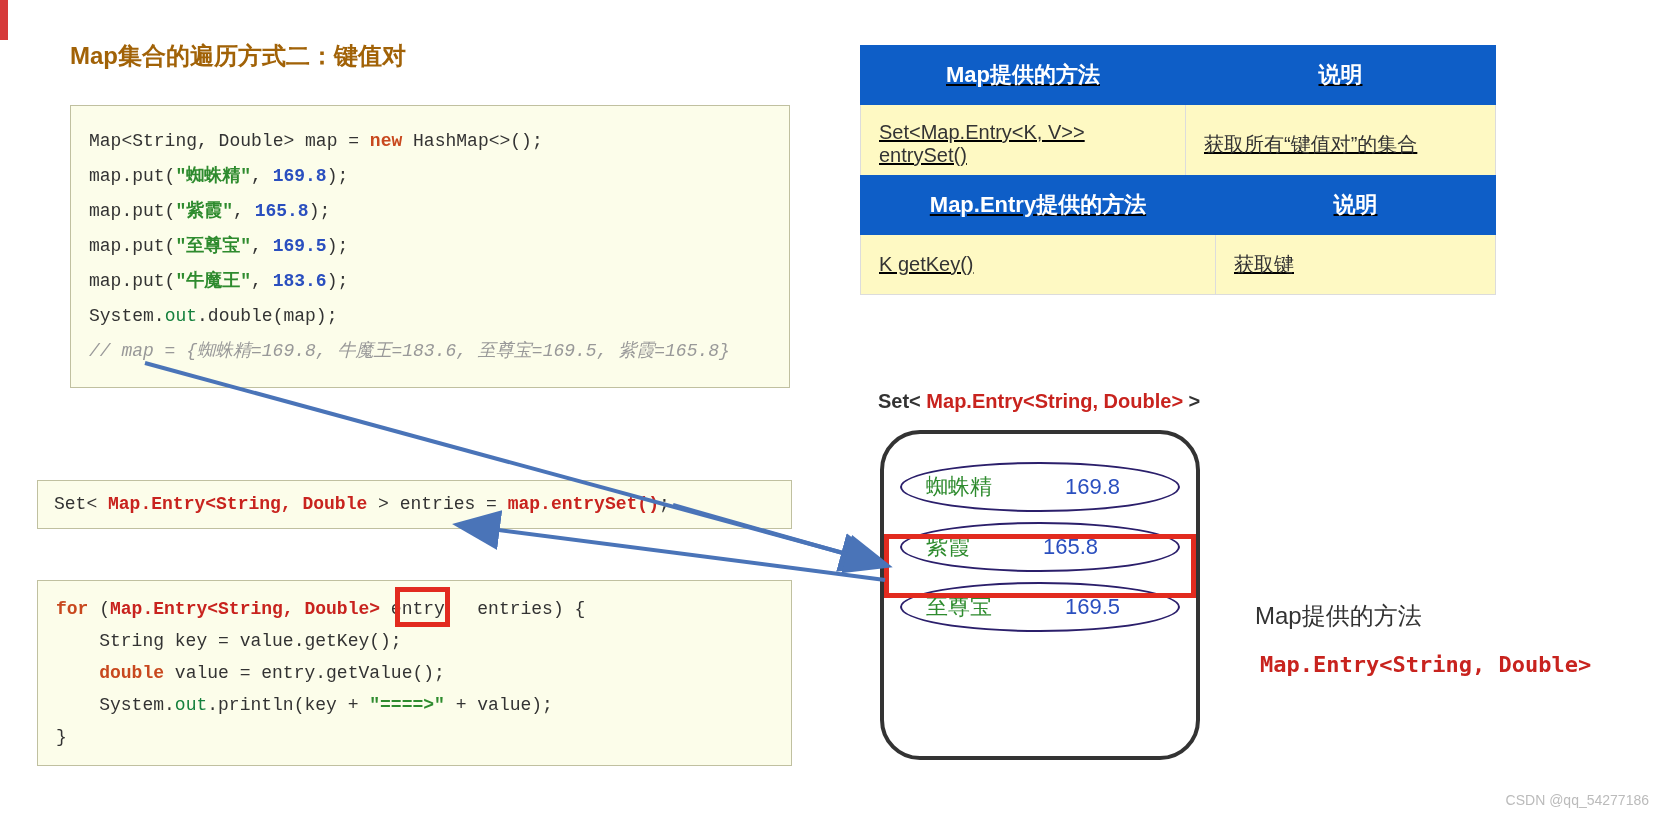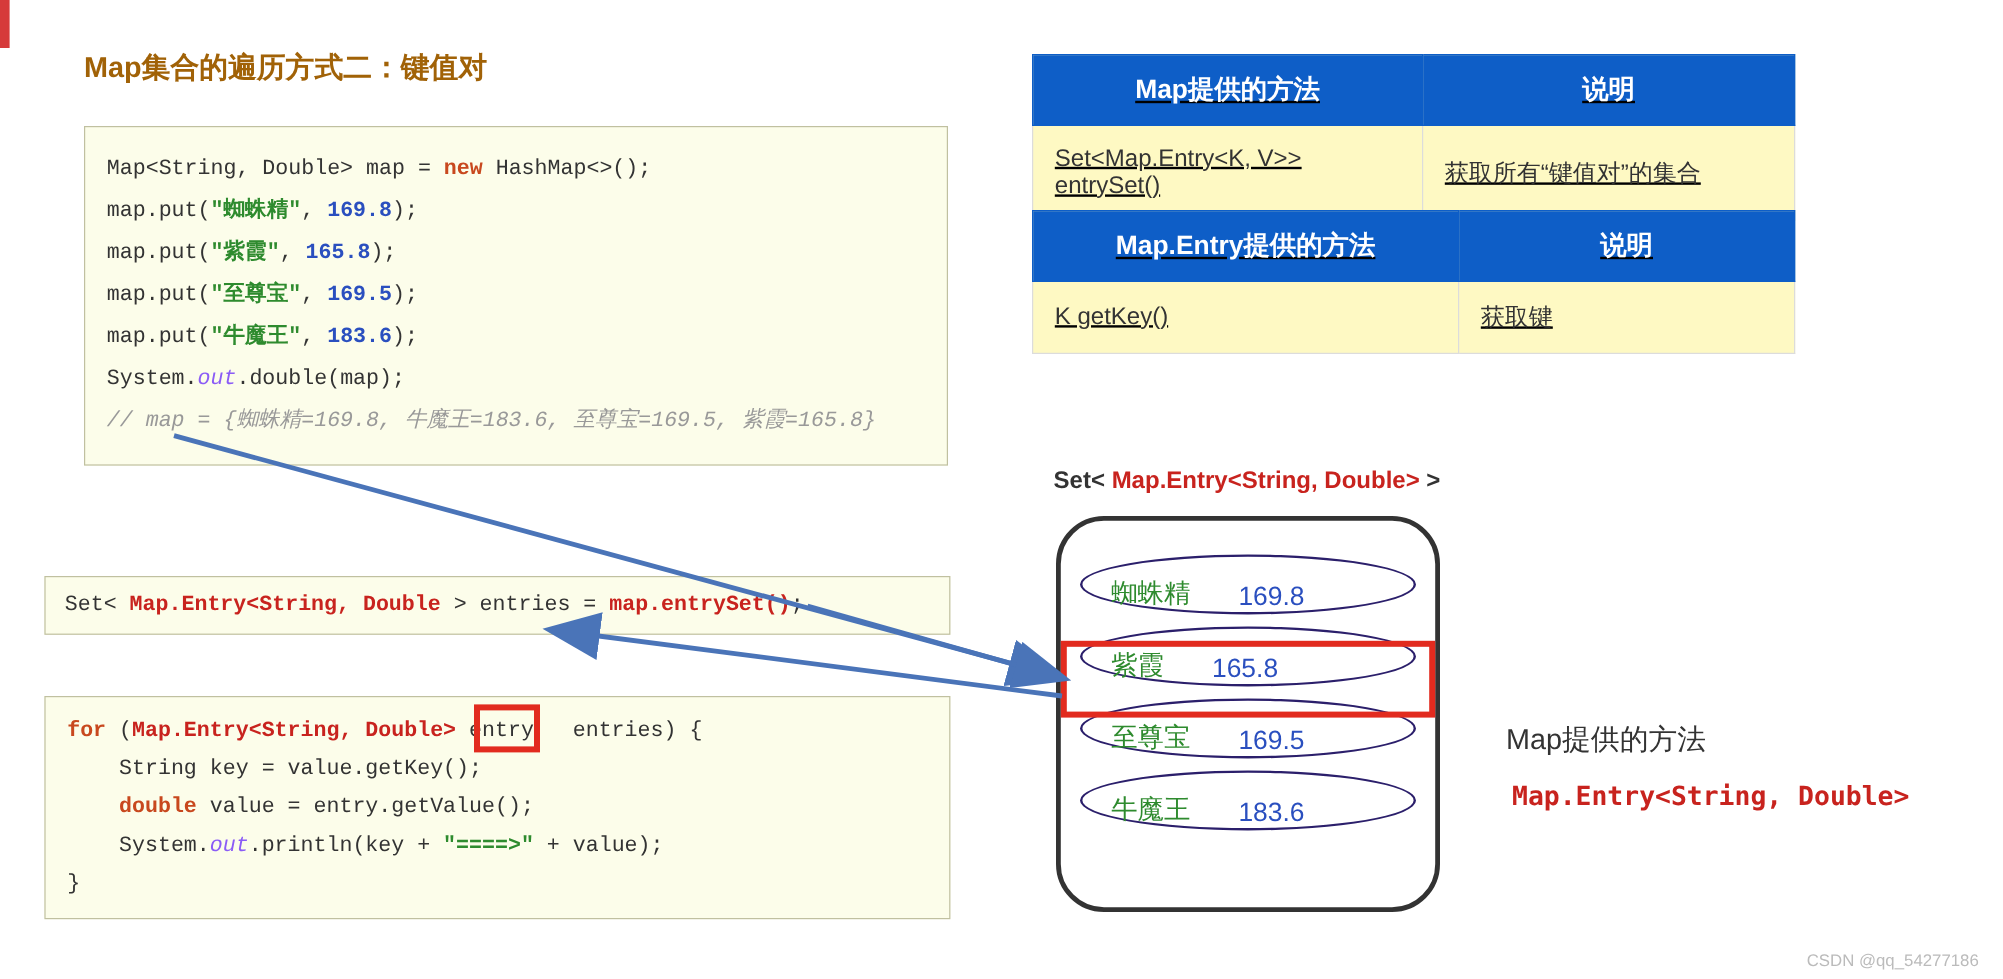--- a/index.html
+++ b/index.html
@@ -34,7 +34,7 @@
   .num { color:#2a4fbf; font-weight:700; }
   .cmt { color:#999; font-style:italic; }
   .red { color:#c8231e; font-weight:700; }
-  .it { color:#8b5cf6; font-style:italic; }
+  .it { color:#15803d; }
 
   .tbl {
     position:absolute;

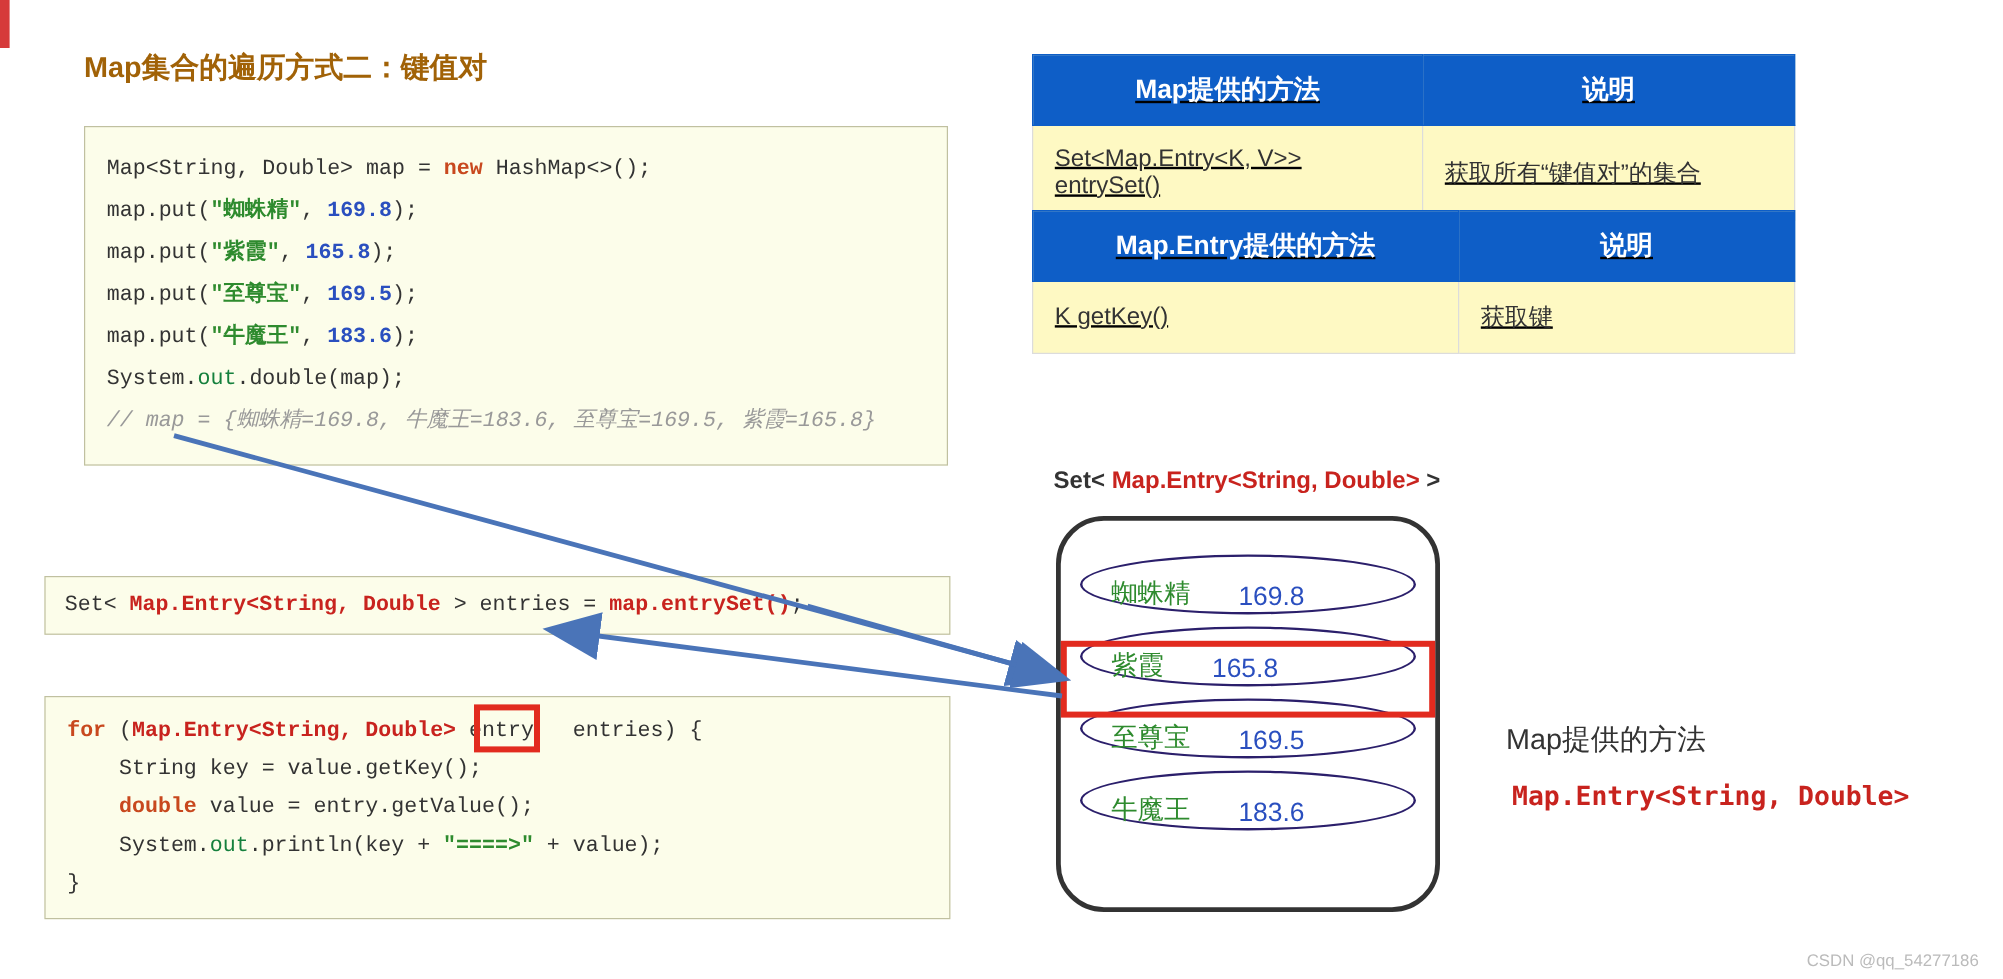--- a/index.html
+++ b/index.html
@@ -82,11 +82,11 @@
     border:2px solid #2b1f6b;
     border-radius:50%/50%;
     display:flex;
-    align-items:flex-end;
+    align-items:center;
     padding:0 24px;
     font-size:22px;
     justify-content:flex-start;
-    gap:40px;
+    gap:73px;
   }
   .el .k { color:#2e8b2e; }
   .el .v { color:#2a4fbf; }

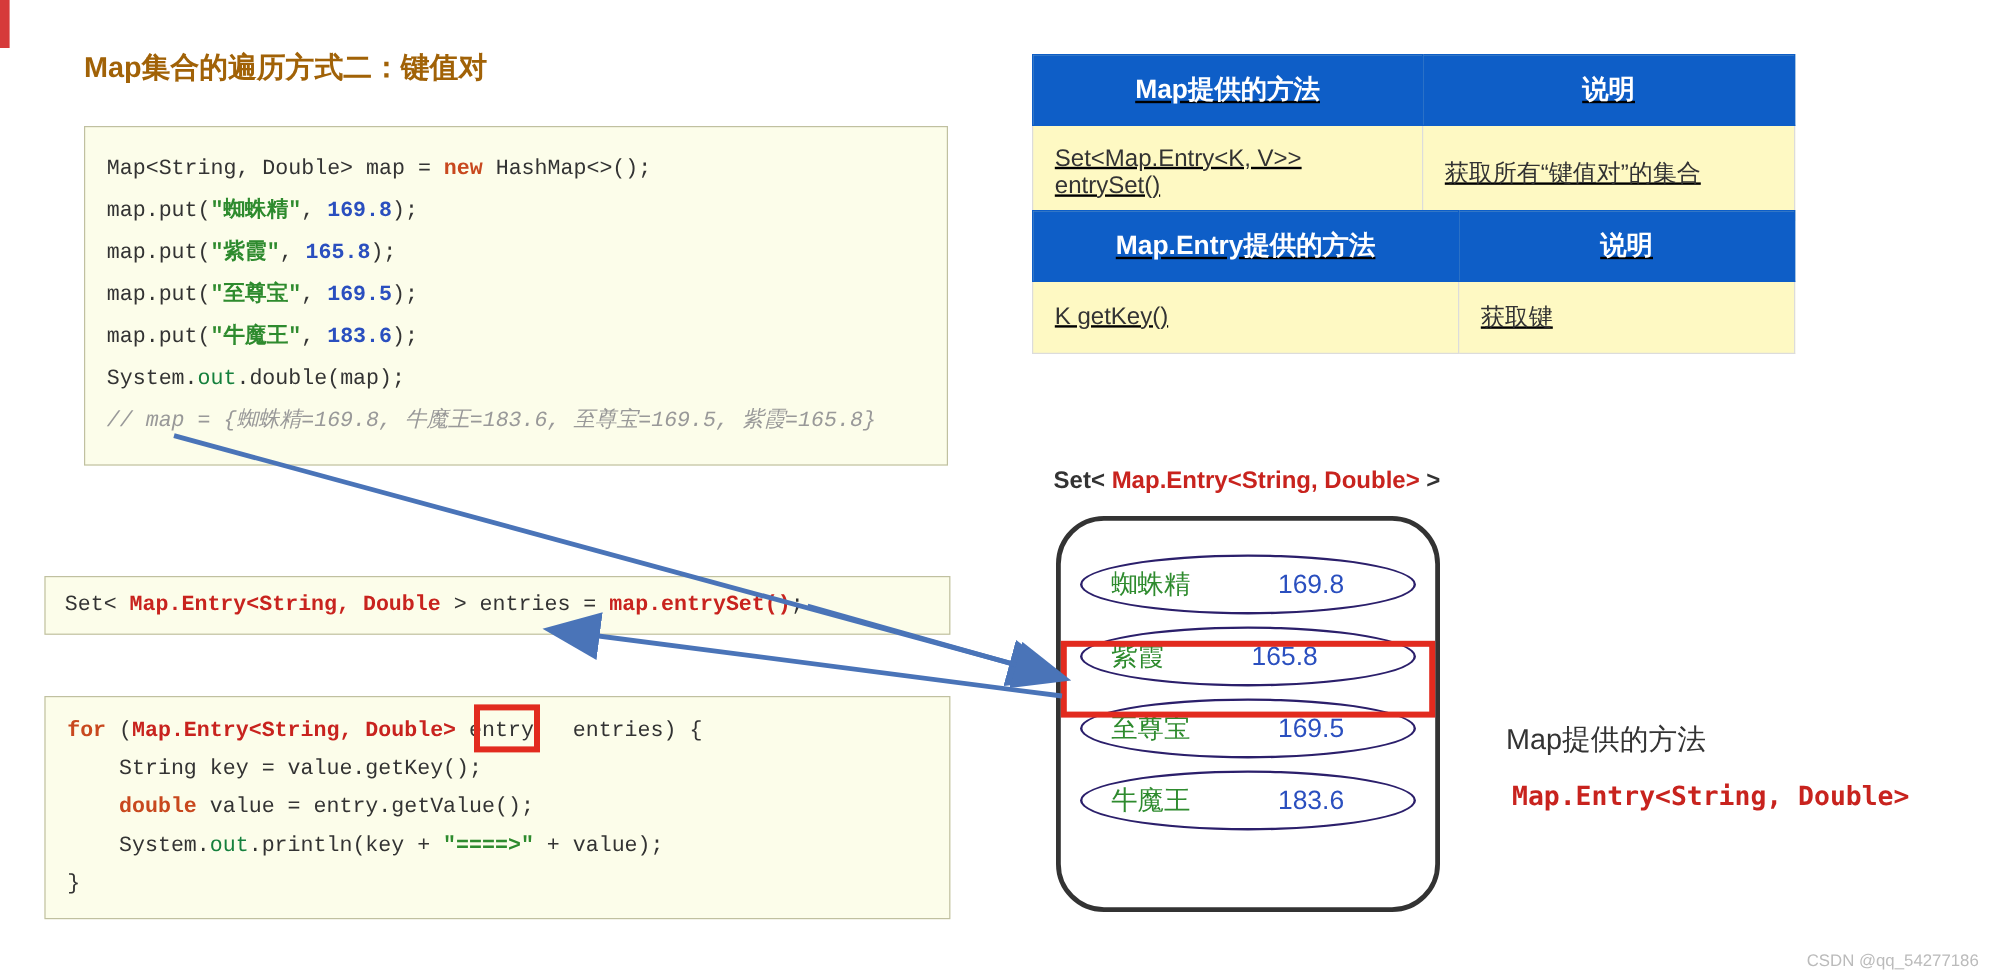--- a/index.html
+++ b/index.html
@@ -170,10 +170,6 @@
       <span class="k">至尊宝</span>
       <span class="v">169.5</span>
     </div>
-    <div class="el">
-      <span class="k">牛魔王</span>
-      <span class="v">183.6</span>
-    </div>
   </div>
 <div class="sel-box sel-ellipse"></div>
 

